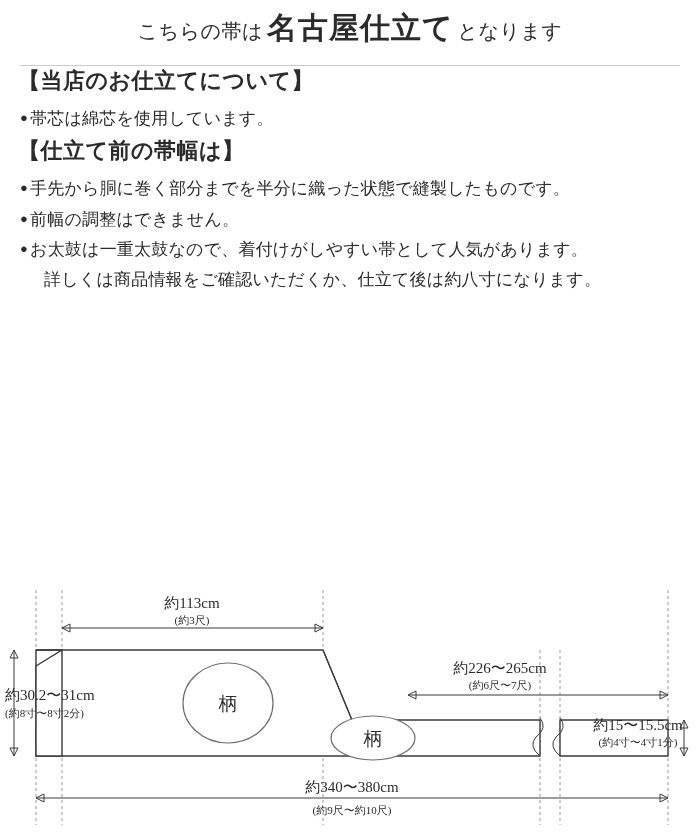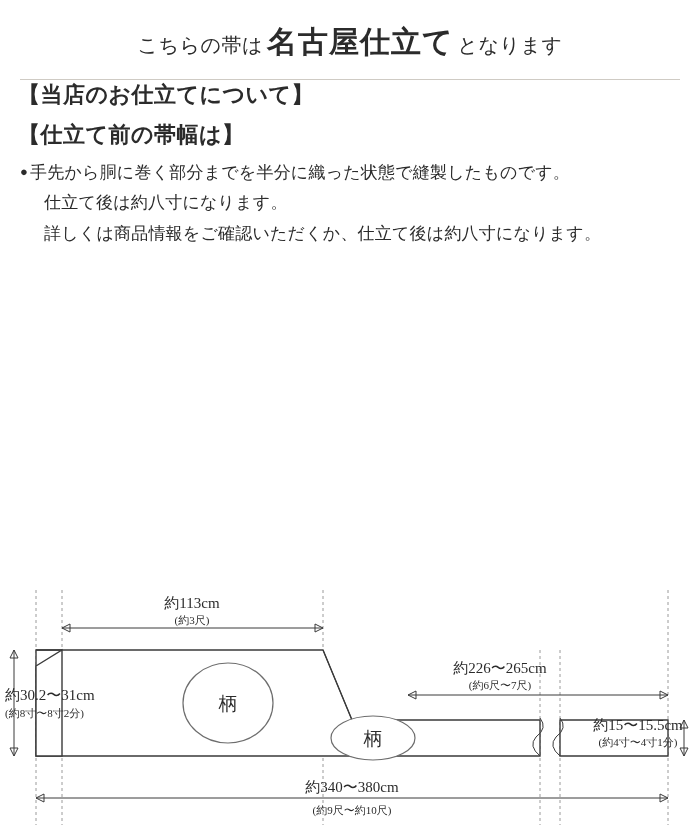--- a/index.html
+++ b/index.html
@@ -18,7 +18,7 @@
 
   
   .header {
-    padding-top: 22px;
+    padding-top: 8px;
     text-align: center;
     white-space: nowrap;
   }

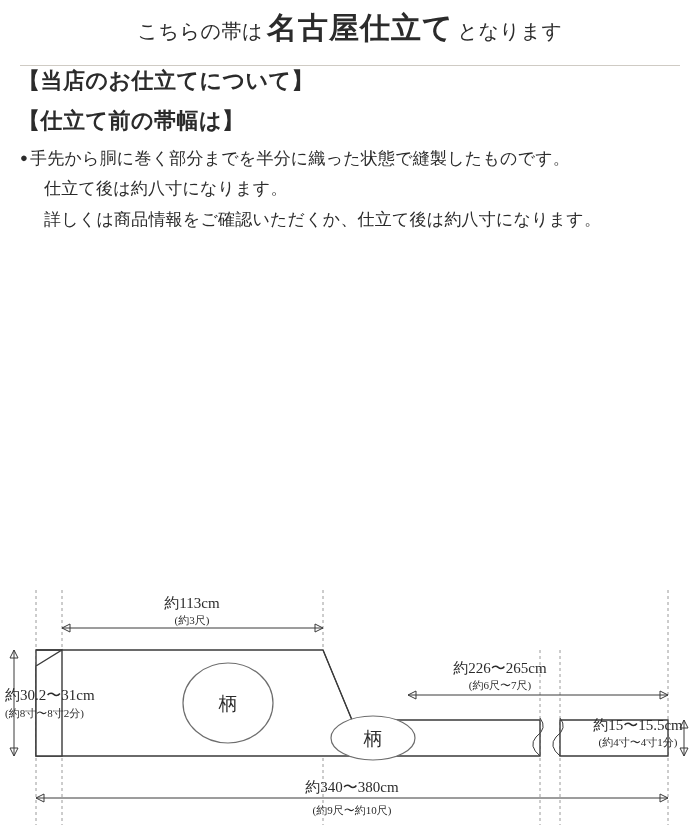--- a/index.html
+++ b/index.html
@@ -102,6 +102,9 @@
 <div class="section">
   <div class="section-title">【当店のお仕立てについて】</div>
 
+  <div class="bullet">
+    <span class="mark">●</span><span>帯芯は綿芯を使用しています。</span>
+  </div>
 </div>
 
 <div class="section">

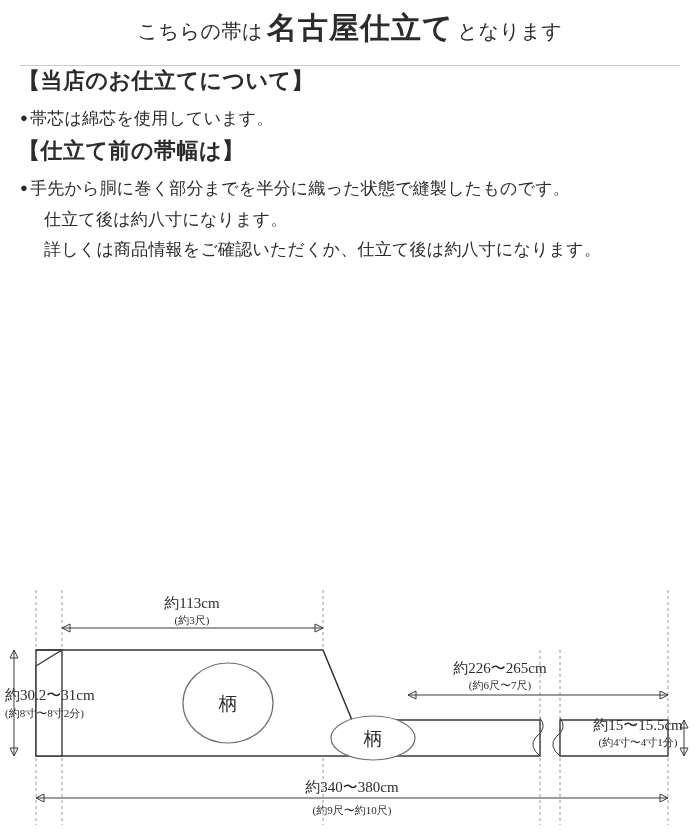--- a/index.html
+++ b/index.html
@@ -113,6 +113,9 @@
   <div class="bullet">
     <span class="mark">●</span><span>手先から胴に巻く部分までを半分に織った状態で縫製したものです。</span>
   </div>
+  <div class="bullet">
+    <span class="mark">●</span><span>前幅の調整はできません。</span>
+  </div>
   <div class="cont">仕立て後は約八寸になります。</div>
   <div class="cont">詳しくは商品情報をご確認いただくか、仕立て後は約八寸になります。</div>
 </div>

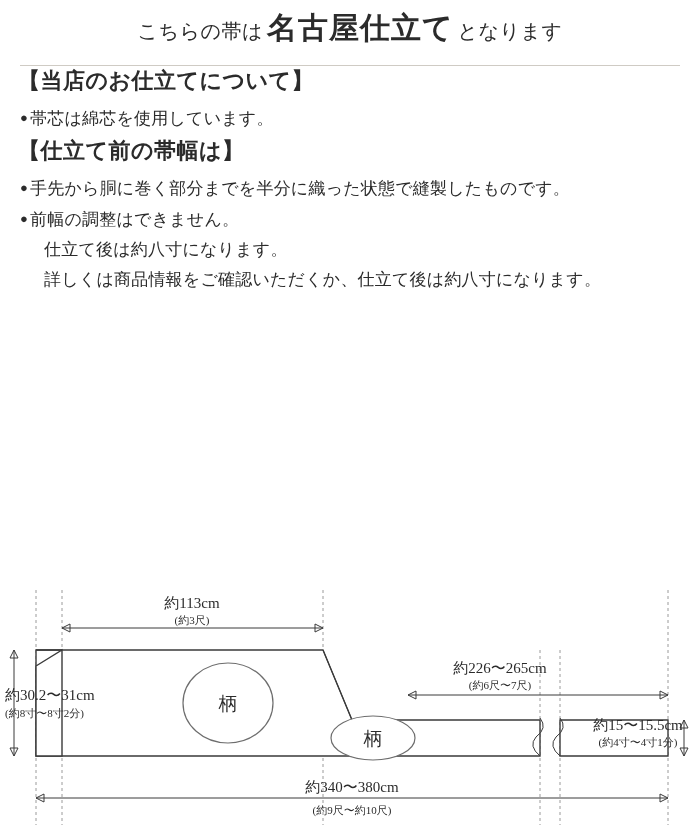--- a/index.html
+++ b/index.html
@@ -117,6 +117,9 @@
     <span class="mark">●</span><span>前幅の調整はできません。</span>
   </div>
   <div class="cont">仕立て後は約八寸になります。</div>
+  <div class="bullet">
+    <span class="mark">●</span><span>お太鼓は一重太鼓なので、着付けがしやすい帯として人気があります。</span>
+  </div>
   <div class="cont">詳しくは商品情報をご確認いただくか、仕立て後は約八寸になります。</div>
 </div>
 

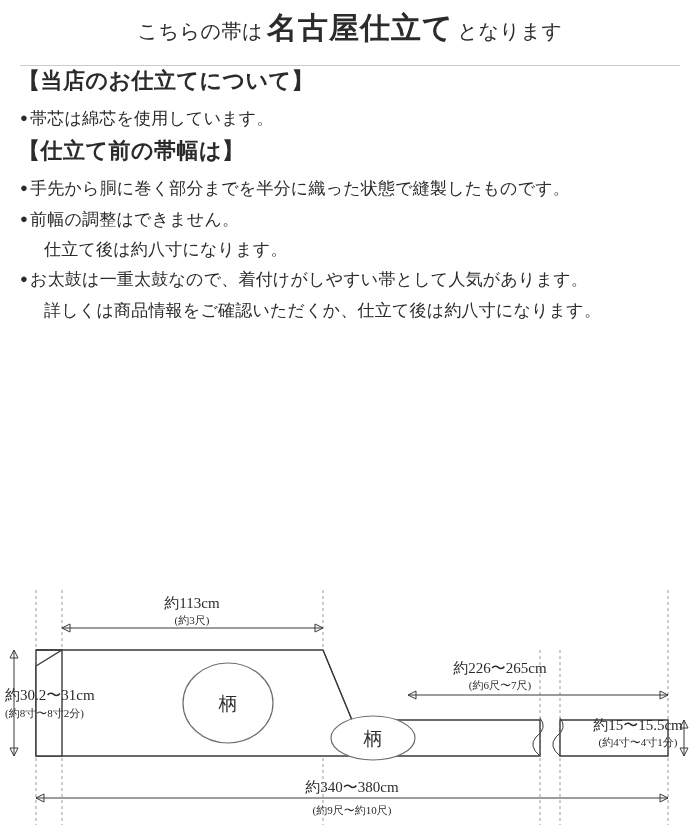--- a/index.html
+++ b/index.html
@@ -116,7 +116,6 @@
   <div class="bullet">
     <span class="mark">●</span><span>前幅の調整はできません。</span>
   </div>
-  <div class="cont">仕立て後は約八寸になります。</div>
   <div class="bullet">
     <span class="mark">●</span><span>お太鼓は一重太鼓なので、着付けがしやすい帯として人気があります。</span>
   </div>

